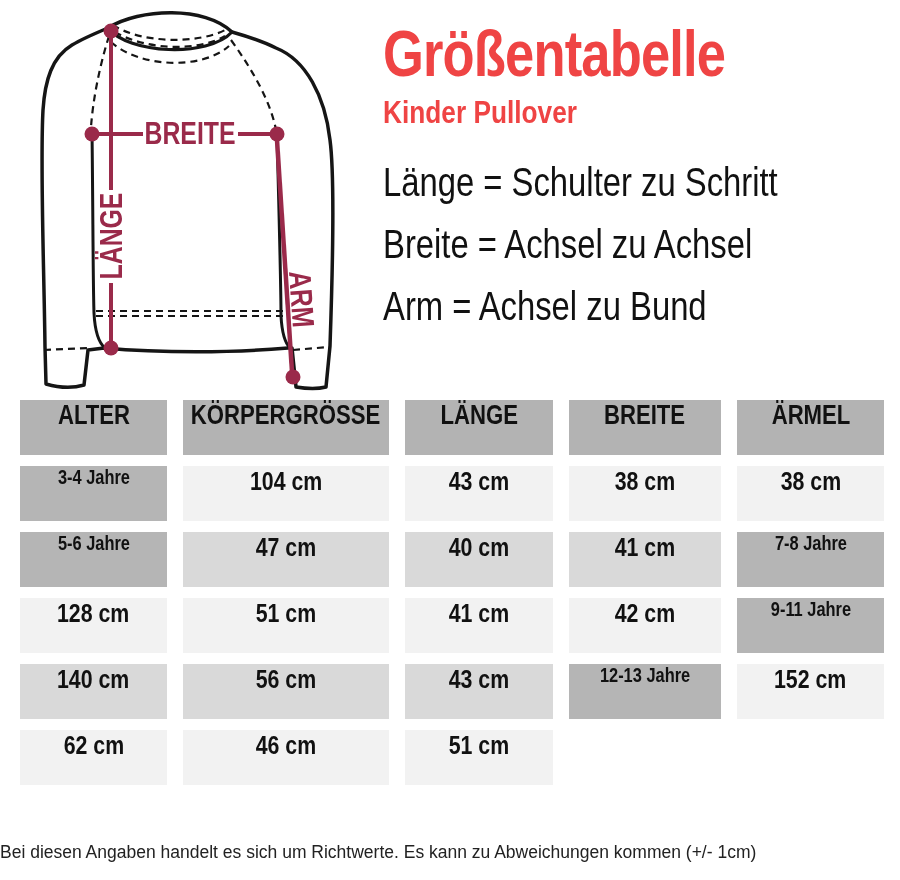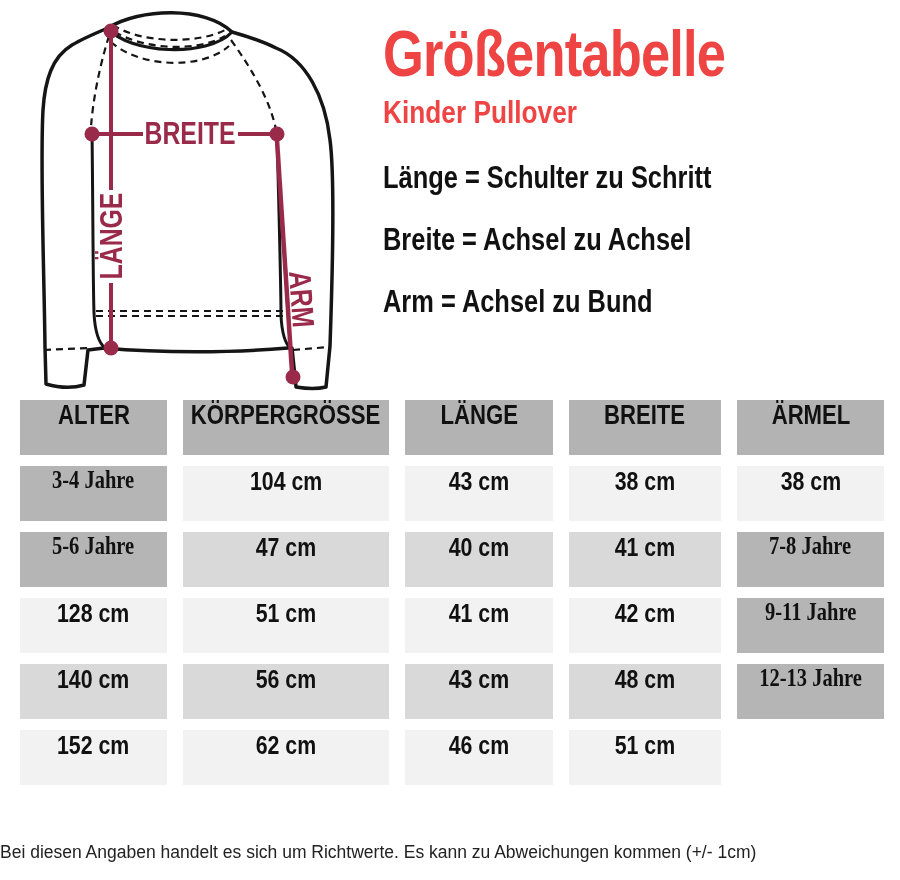--- a/index.html
+++ b/index.html
@@ -15,7 +15,7 @@
   .subtitle { font-size:32px; font-weight:bold; margin-top:8px; }
 
   .definitions { position:absolute; left:383px; top:160px; color:#111111; }
-  .definitions .def { font-size:31px; font-weight:bold; height:62px; }
+  .definitions .def { font-size:40px; font-weight:normal; height:62px; }
 
   .size-table {
     position:absolute; left:20px; top:400px;

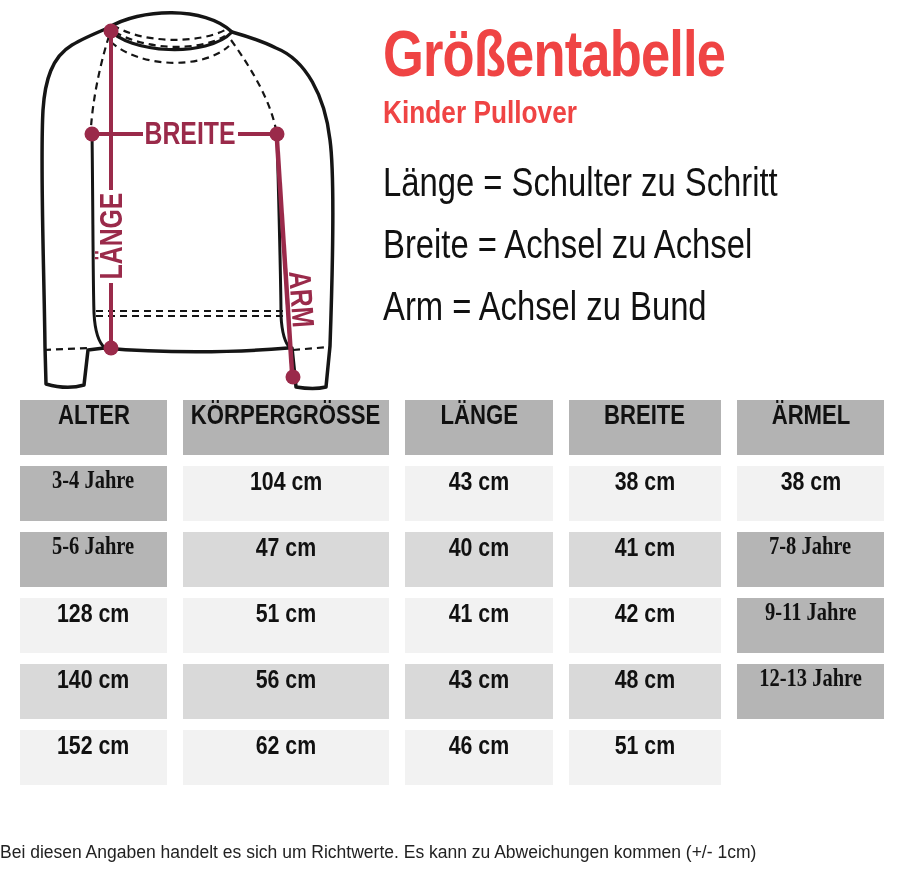--- a/index.html
+++ b/index.html
@@ -29,7 +29,7 @@
     font-weight:bold; color:#111111; font-size:26px;
   }
   .th   { background:#b3b3b3; font-size:27px; }
-  .age  { background:#b5b5b5; font-size:25px;font-family:Liberation Serif, serif; }
+  .age  { background:#b5b5b5; font-size:20px; }
   .light{ background:#f2f2f2; }
   .dark { background:#d9d9d9; }
 

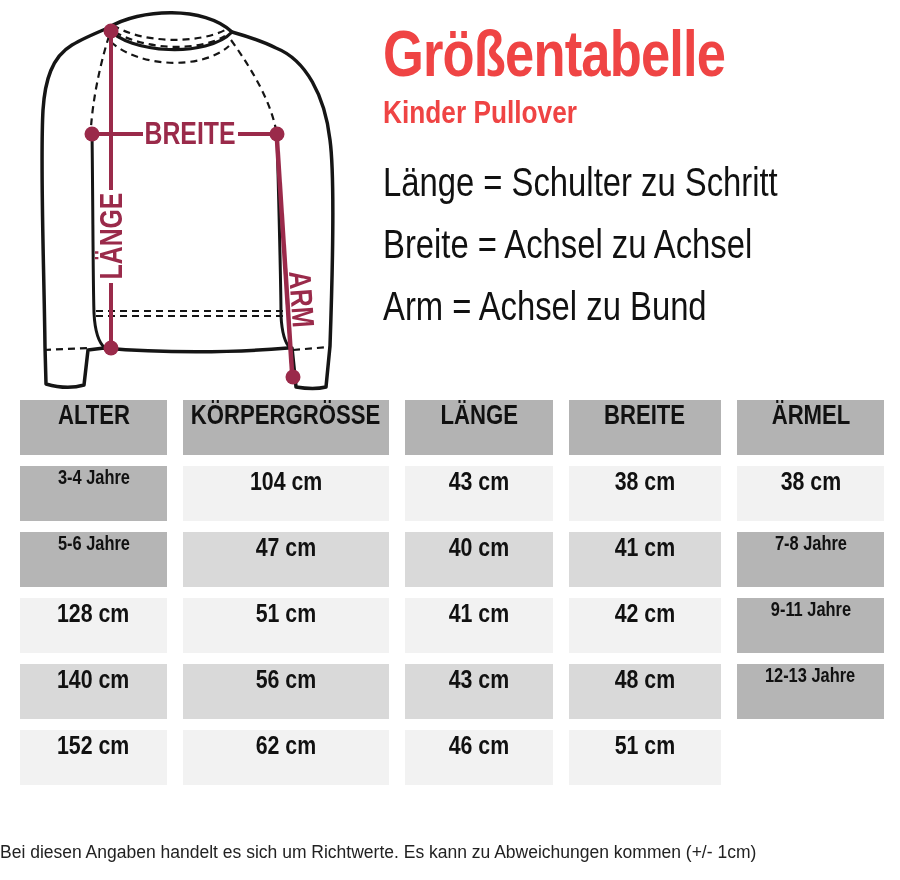--- a/index.html
+++ b/index.html
@@ -198,9 +198,6 @@
     <div class="cell dark">
         <span class="cxc">43 cm</span>
       </div>
-    <div class="cell dark">
-        <span class="cxc">48 cm</span>
-      </div>
 
     <div class="cell age">
         <span class="cxc">12-13 Jahre</span>

